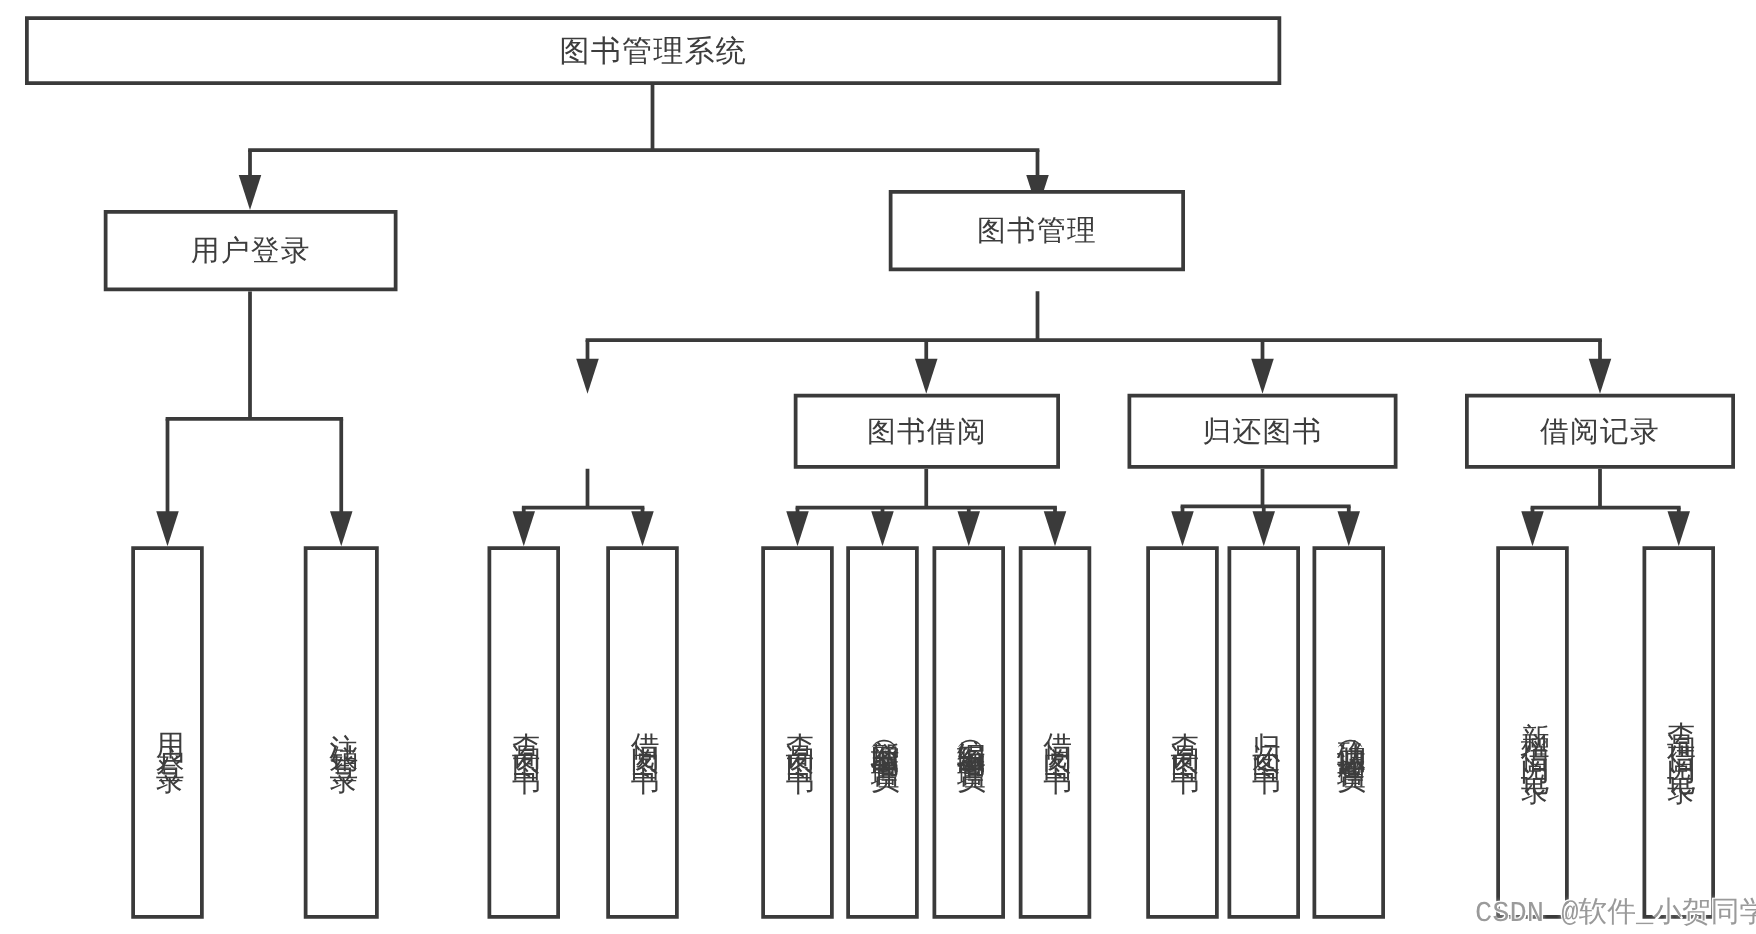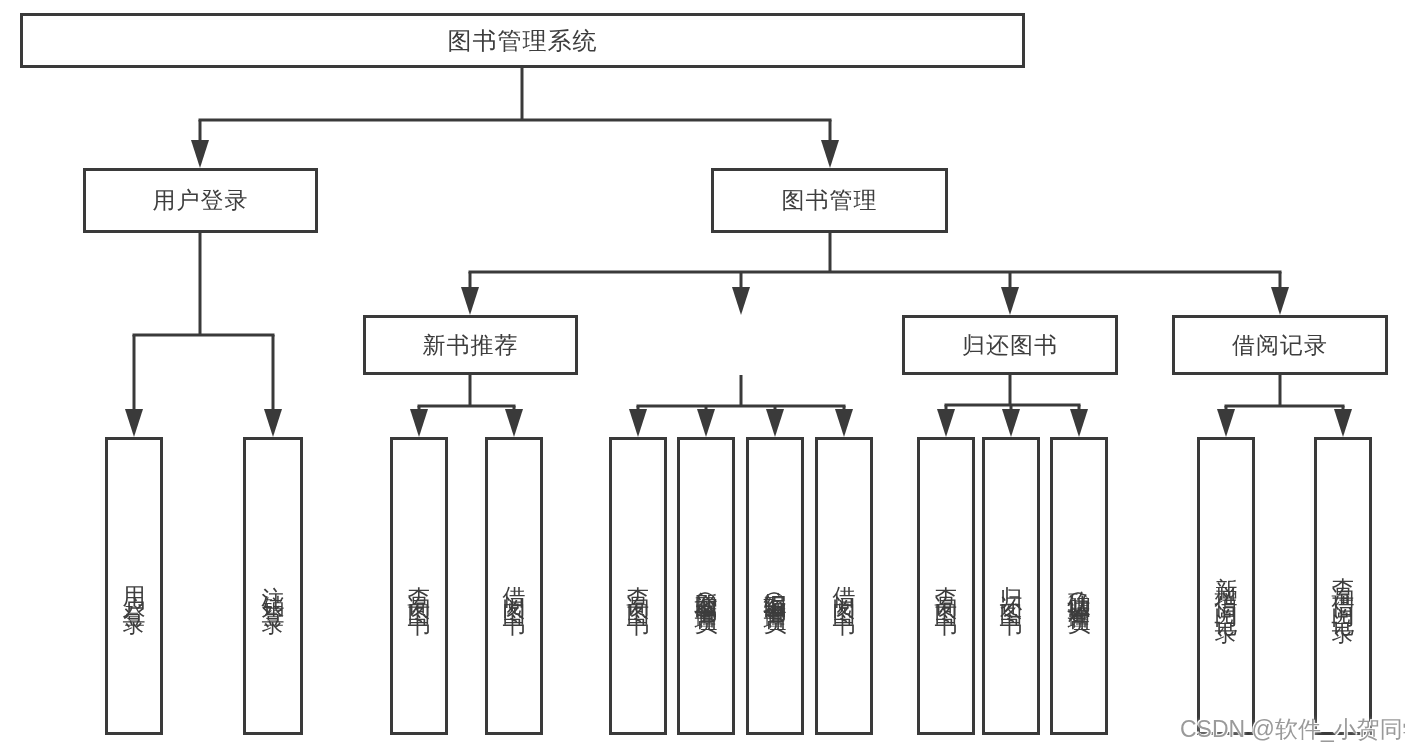--- a/index.html
+++ b/index.html
@@ -16,7 +16,7 @@
     width: 1405px;
     height: 747px;
     background: var(--page_bg);
-    font-family: Liberation Sans, sans-serif;
+    font-family: Liberation Mono, monospace;
     overflow: hidden;
   }
   .wires {

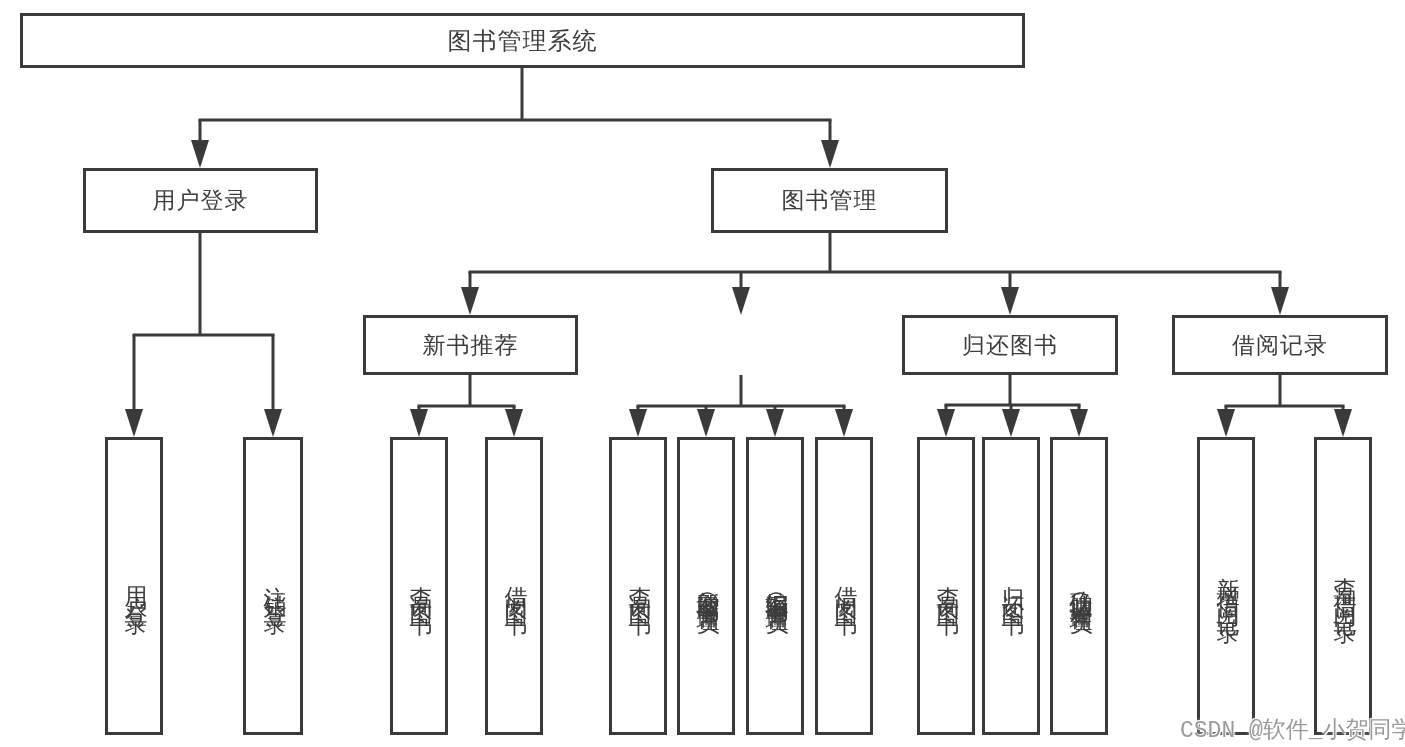--- a/index.html
+++ b/index.html
@@ -153,7 +153,7 @@
   <div class="box" style="left:83px;top:168px;width:235px;height:65px">
     <span class="hlabel">用户登录</span>
   </div>
-  <div class="box" style="left:711px;top:168px;width:237px;height:65px">
+  <div class="box" style="left:711px;top:152px;width:237px;height:65px">
     <span class="hlabel">图书管理</span>
   </div>
 

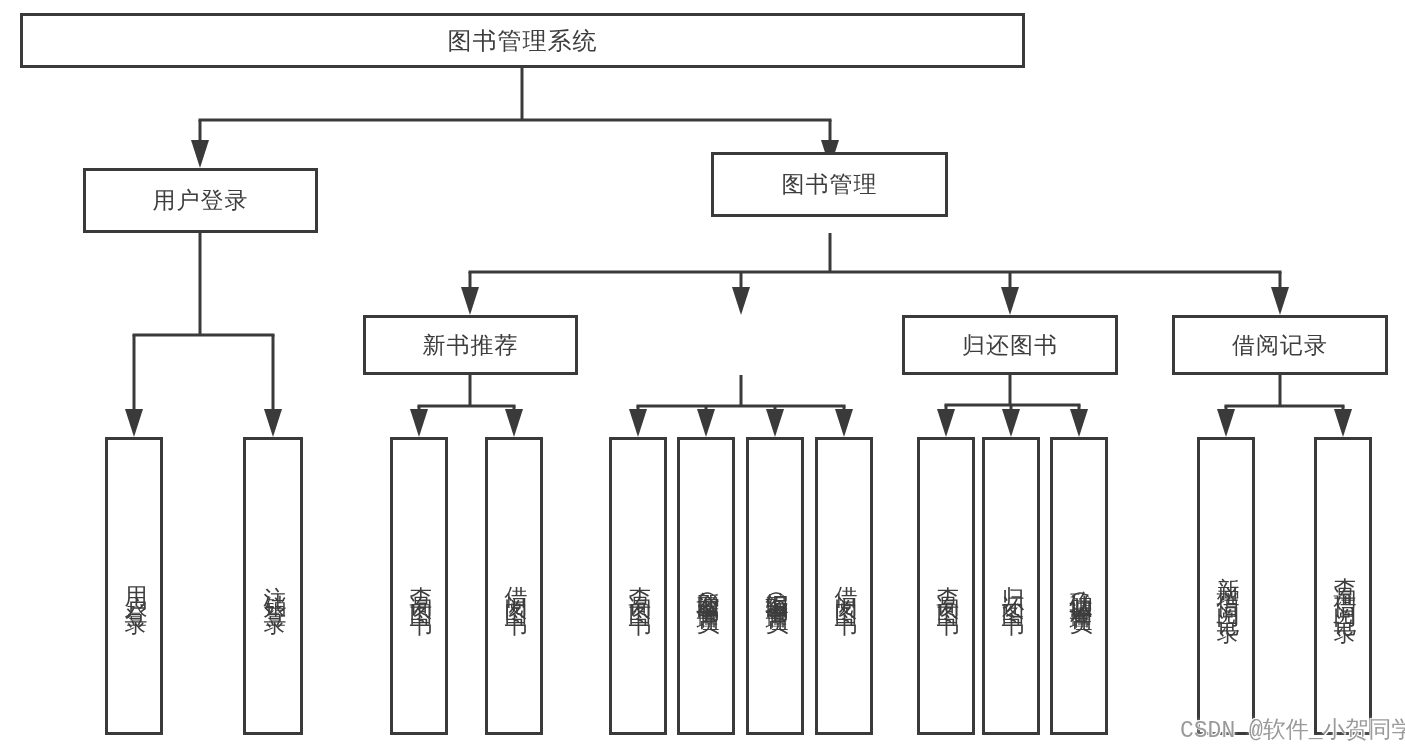--- a/index.html
+++ b/index.html
@@ -157,9 +157,6 @@
     <span class="hlabel">图书管理</span>
   </div>
 
-  <div class="box" style="left:363px;top:315px;width:215px;height:60px">
-    <span class="hlabel">新书推荐</span>
-  </div>
   <div class="box" style="left:902px;top:315px;width:216px;height:60px">
     <span class="hlabel">归还图书</span>
   </div>

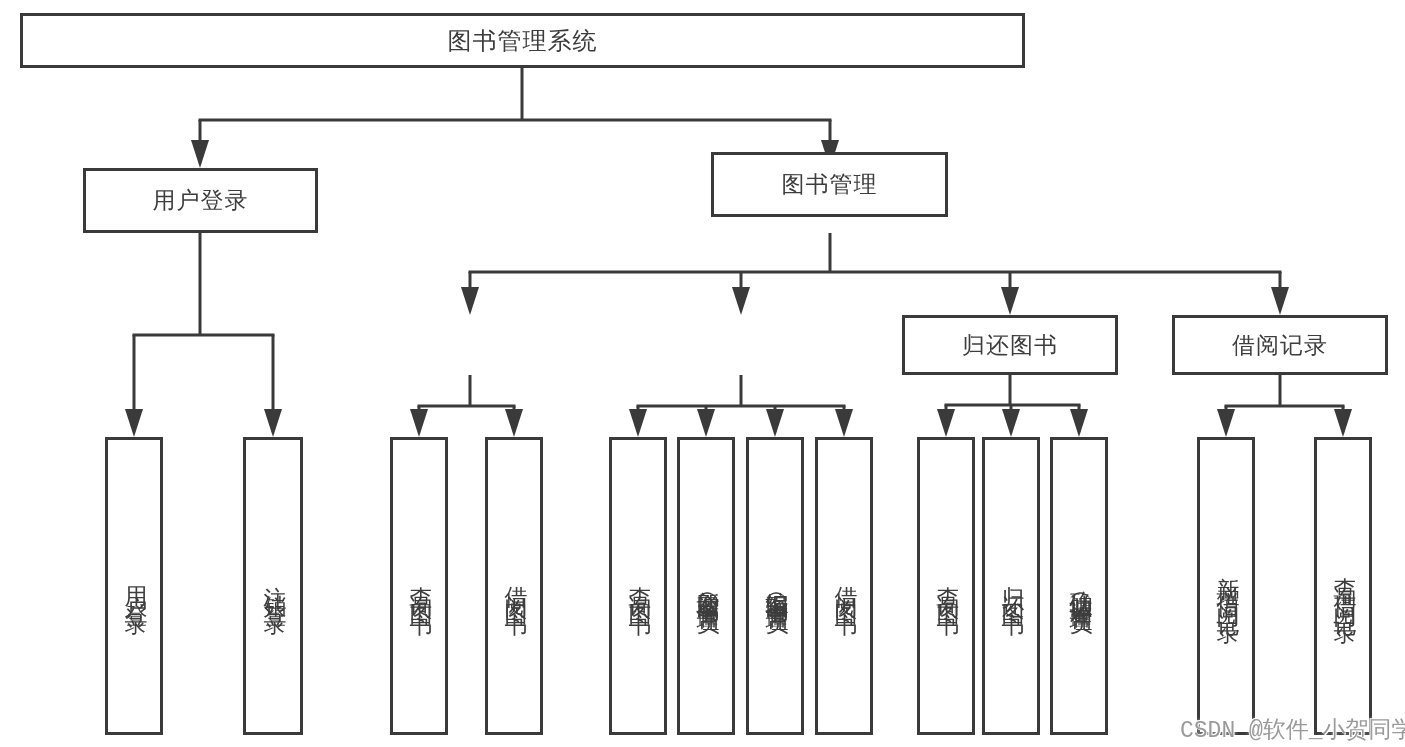--- a/index.html
+++ b/index.html
@@ -157,6 +157,9 @@
     <span class="hlabel">图书管理</span>
   </div>
 
+  <div class="box" style="left:635px;top:315px;width:213px;height:60px">
+    <span class="hlabel">图书借阅</span>
+  </div>
   <div class="box" style="left:902px;top:315px;width:216px;height:60px">
     <span class="hlabel">归还图书</span>
   </div>

